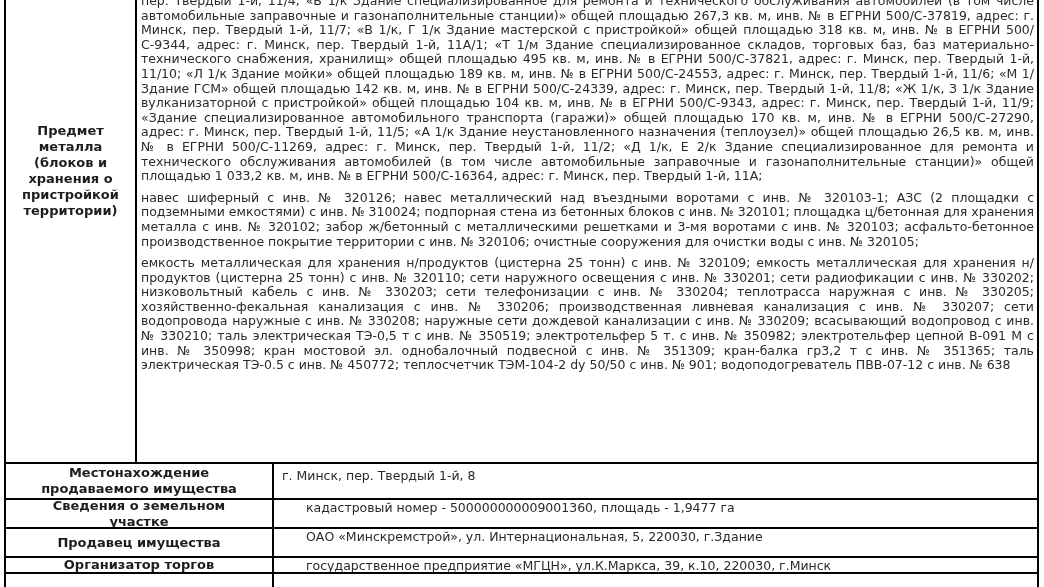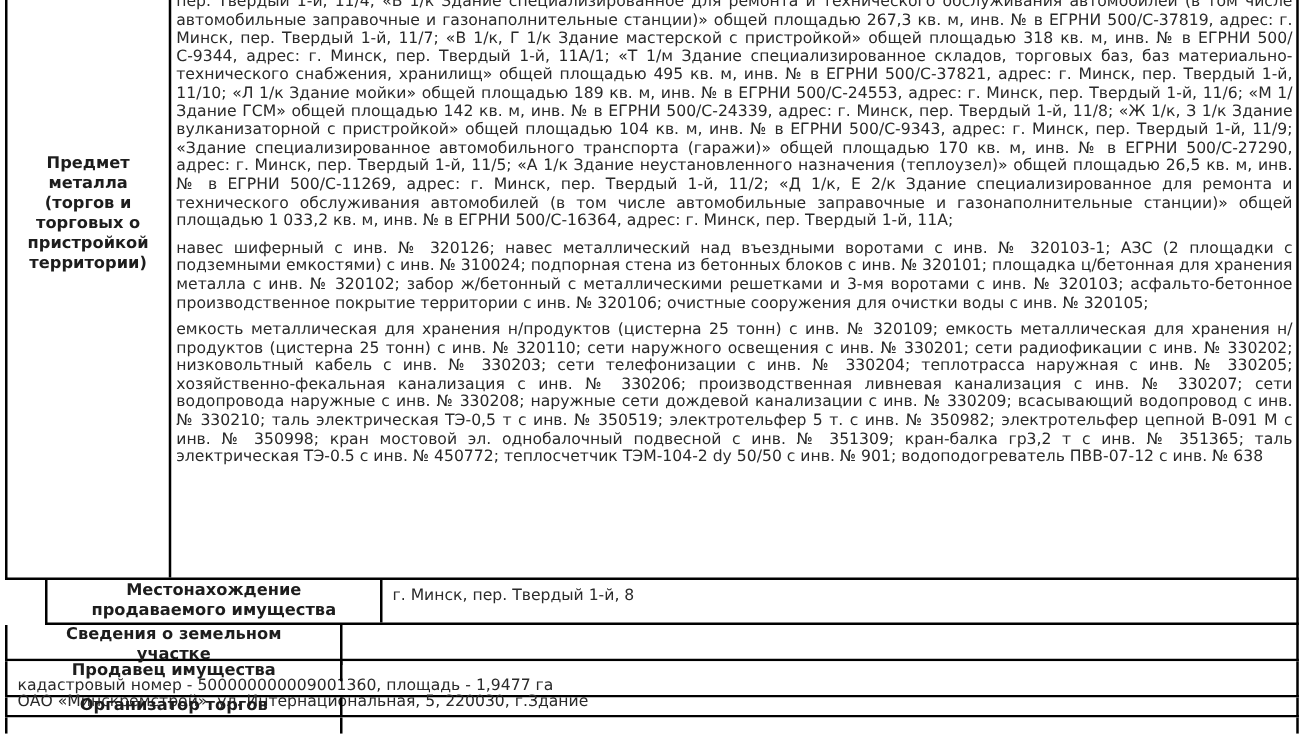--- a/index.html
+++ b/index.html
@@ -82,7 +82,7 @@
         <div>
             <div>Предмет</div>
             <div>металла</div>
-            <div>(торгов и</div>
+            <div>(блоков и</div>
             <div>торговых о</div>
             <div>пристройкой</div>
             <div>территории)</div>

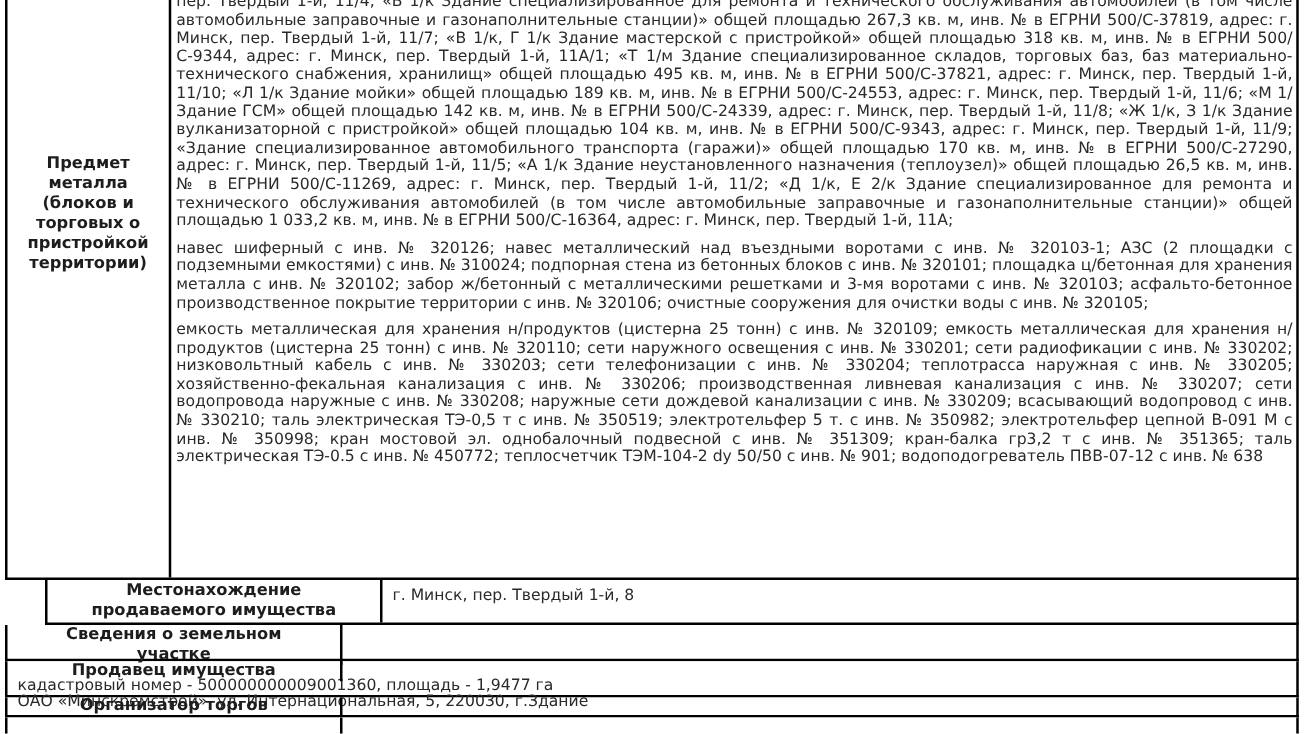--- a/index.html
+++ b/index.html
@@ -83,7 +83,7 @@
             <div>Предмет</div>
             <div>металла</div>
             <div>(блоков и</div>
-            <div>торговых о</div>
+            <div>хранения о</div>
             <div>пристройкой</div>
             <div>территории)</div>
           </div>

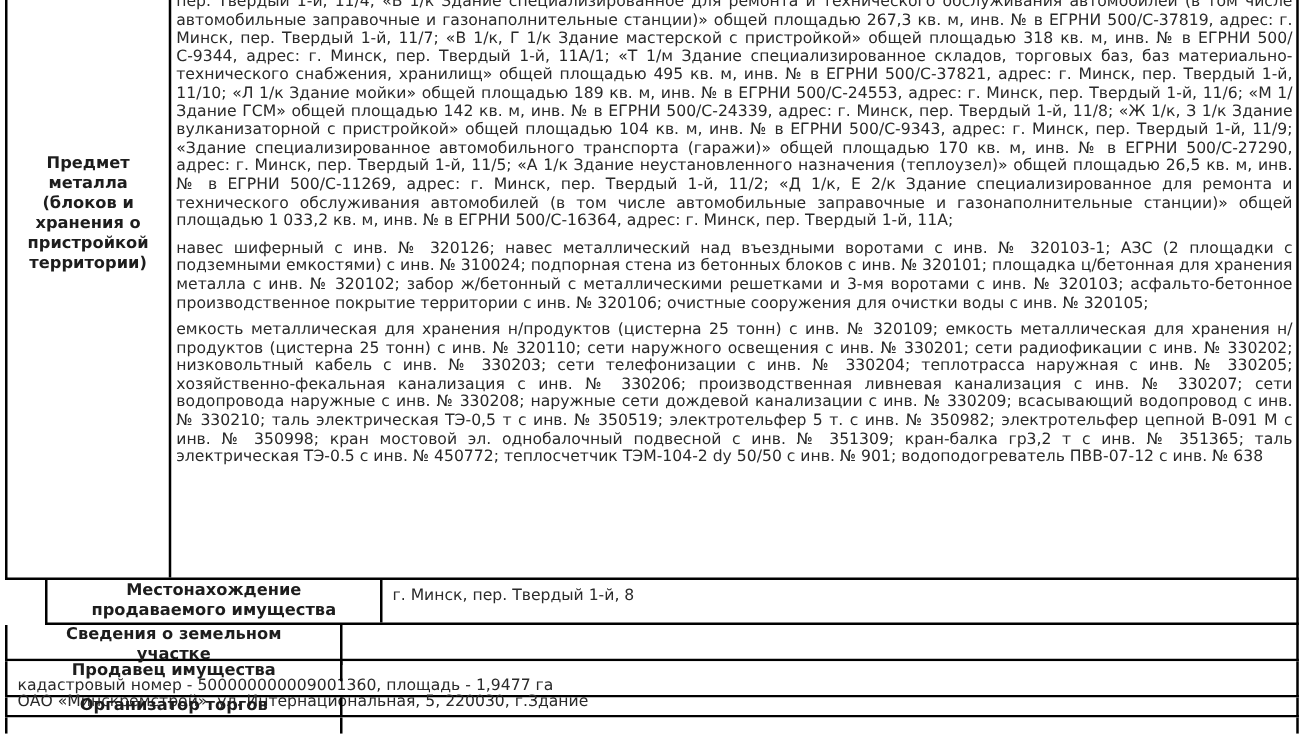--- a/index.html
+++ b/index.html
@@ -59,7 +59,7 @@
     justify-content: center;
     padding: 0 18px;
   }
-  .row-loc { height: 36px; margin-left: 32px; }
+  .row-loc { height: 36px; }
   .row-loc .value-cell { padding: 5px 8px 0 8px; }
   .row-mid { height: 29px; flex-direction: column; }
   .row-mid .value-cell, .row-last .value-cell {

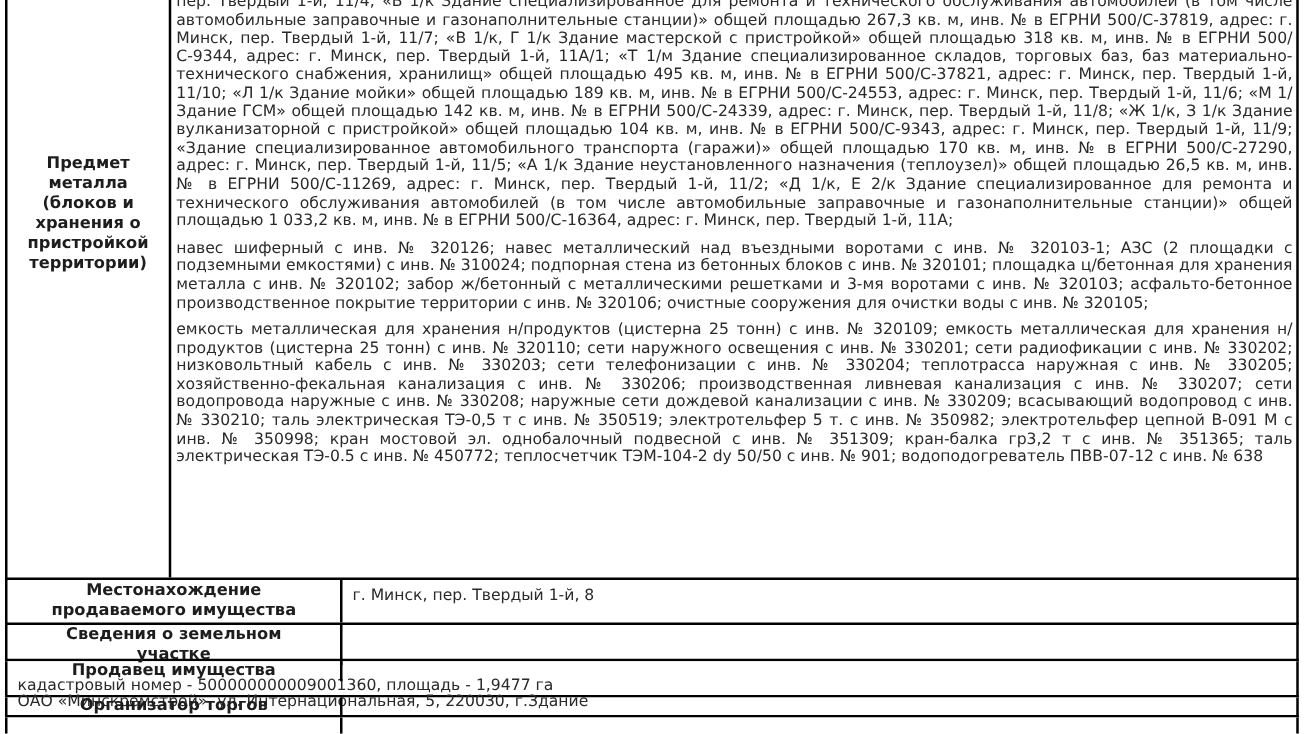--- a/index.html
+++ b/index.html
@@ -61,7 +61,7 @@
   }
   .row-loc { height: 36px; }
   .row-loc .value-cell { padding: 5px 8px 0 8px; }
-  .row-mid { height: 29px; flex-direction: column; }
+  .row-mid { height: 29px; }
   .row-mid .value-cell, .row-last .value-cell {
     display: flex;
     align-items: center;

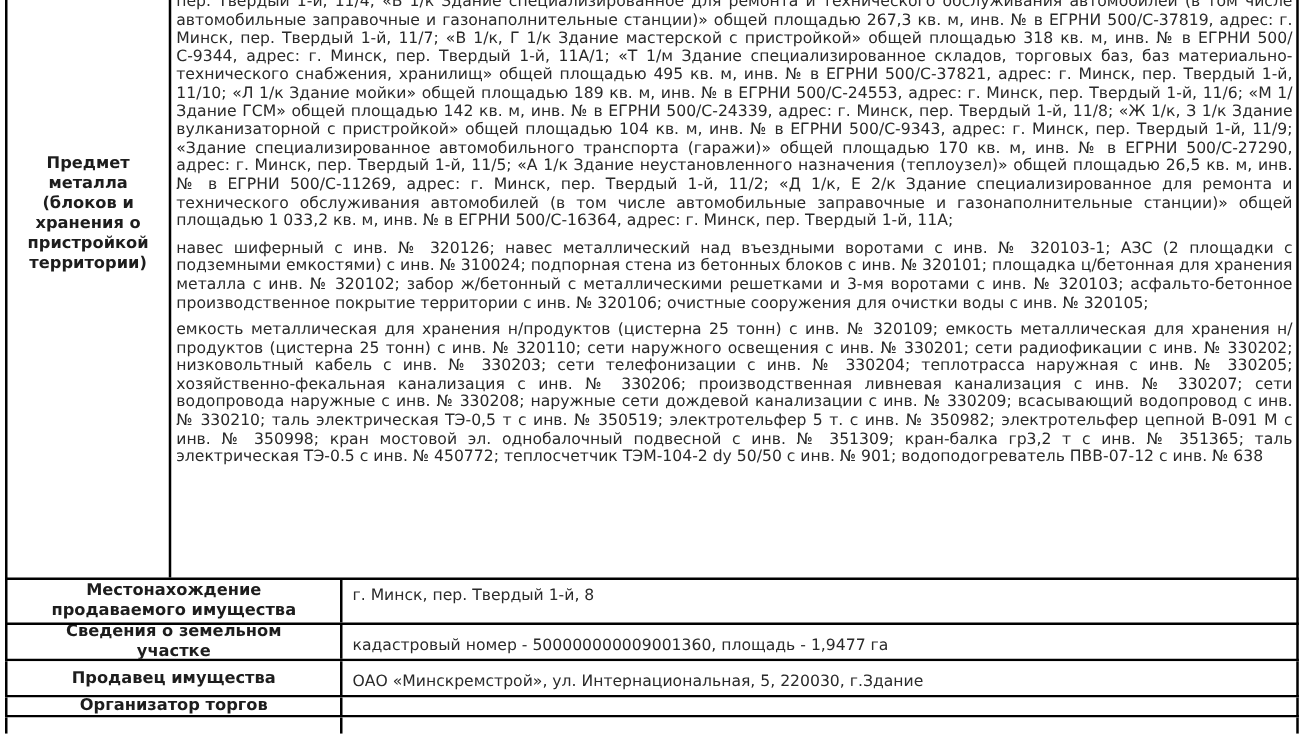--- a/index.html
+++ b/index.html
@@ -64,8 +64,9 @@
   .row-mid { height: 29px; }
   .row-mid .value-cell, .row-last .value-cell {
     display: flex;
-    align-items: center;
-    padding: 16px 8px;
+    align-items: flex-start;
+    padding: 1px 8px;
+    margin-left: 24px;
   }
   .row-last { height: 16px; }
   .row-partial { height: 30px; border-bottom: none; }

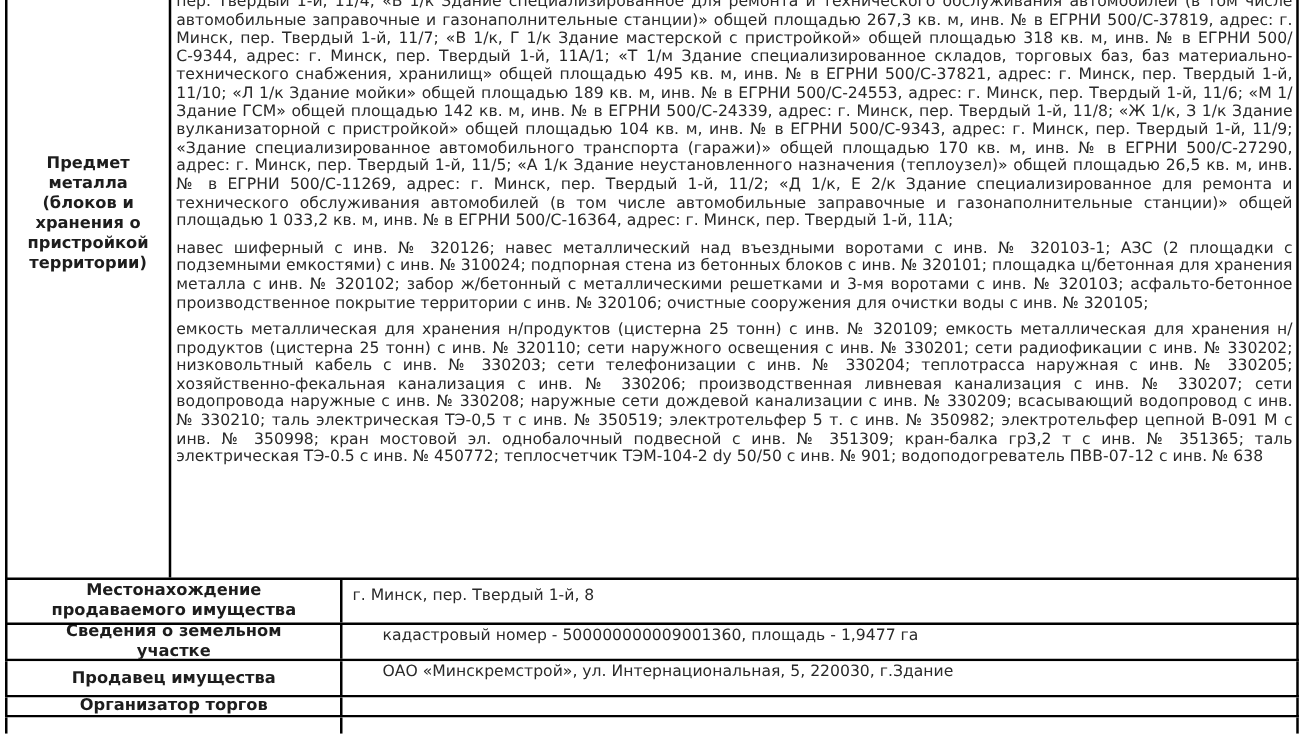--- a/index.html
+++ b/index.html
@@ -138,6 +138,9 @@
             <div>Организатор торгов</div>
           </div>
       </div>
+      <div class="value-cell">
+        <span>государственное предприятие «МГЦН», ул.К.Маркса, 39, к.10, 220030, г.Минск</span>
+      </div>
     </div>
 
     <div class="trow row-partial">

